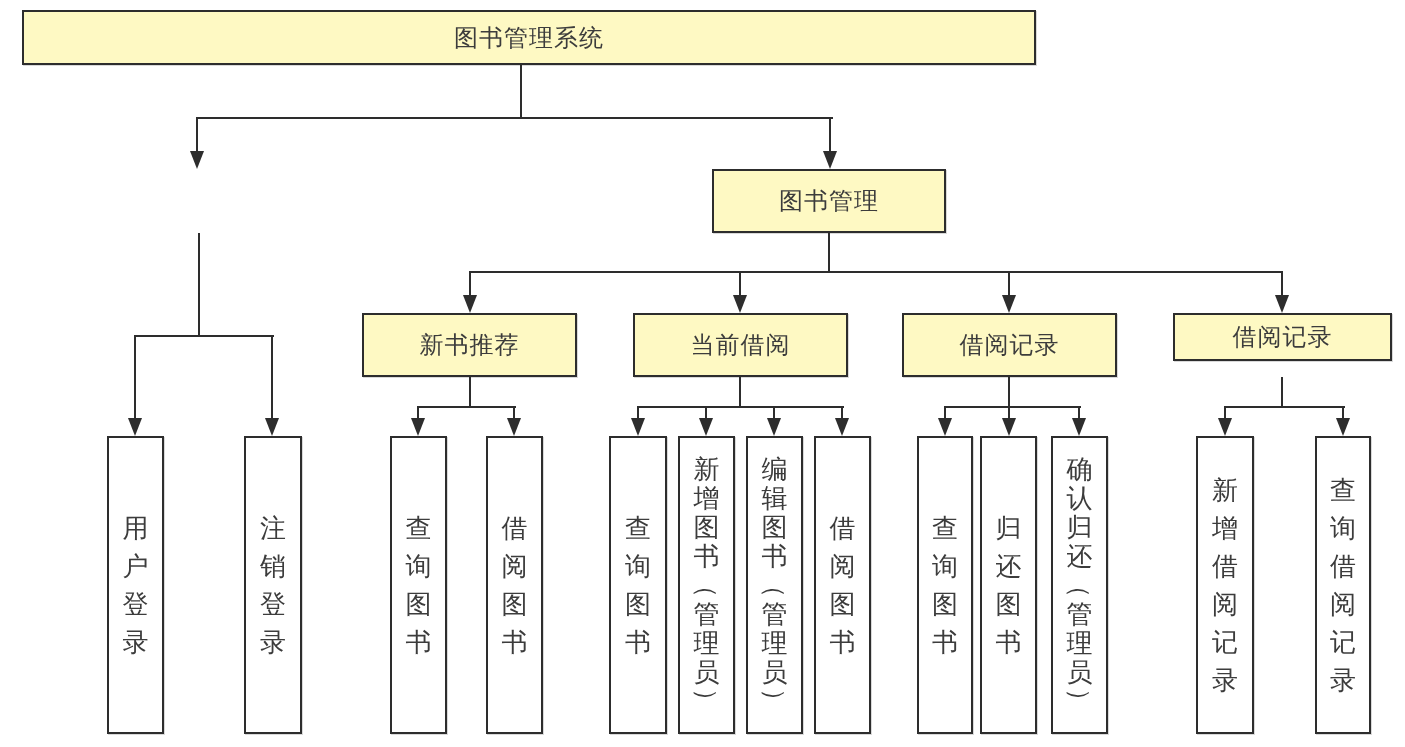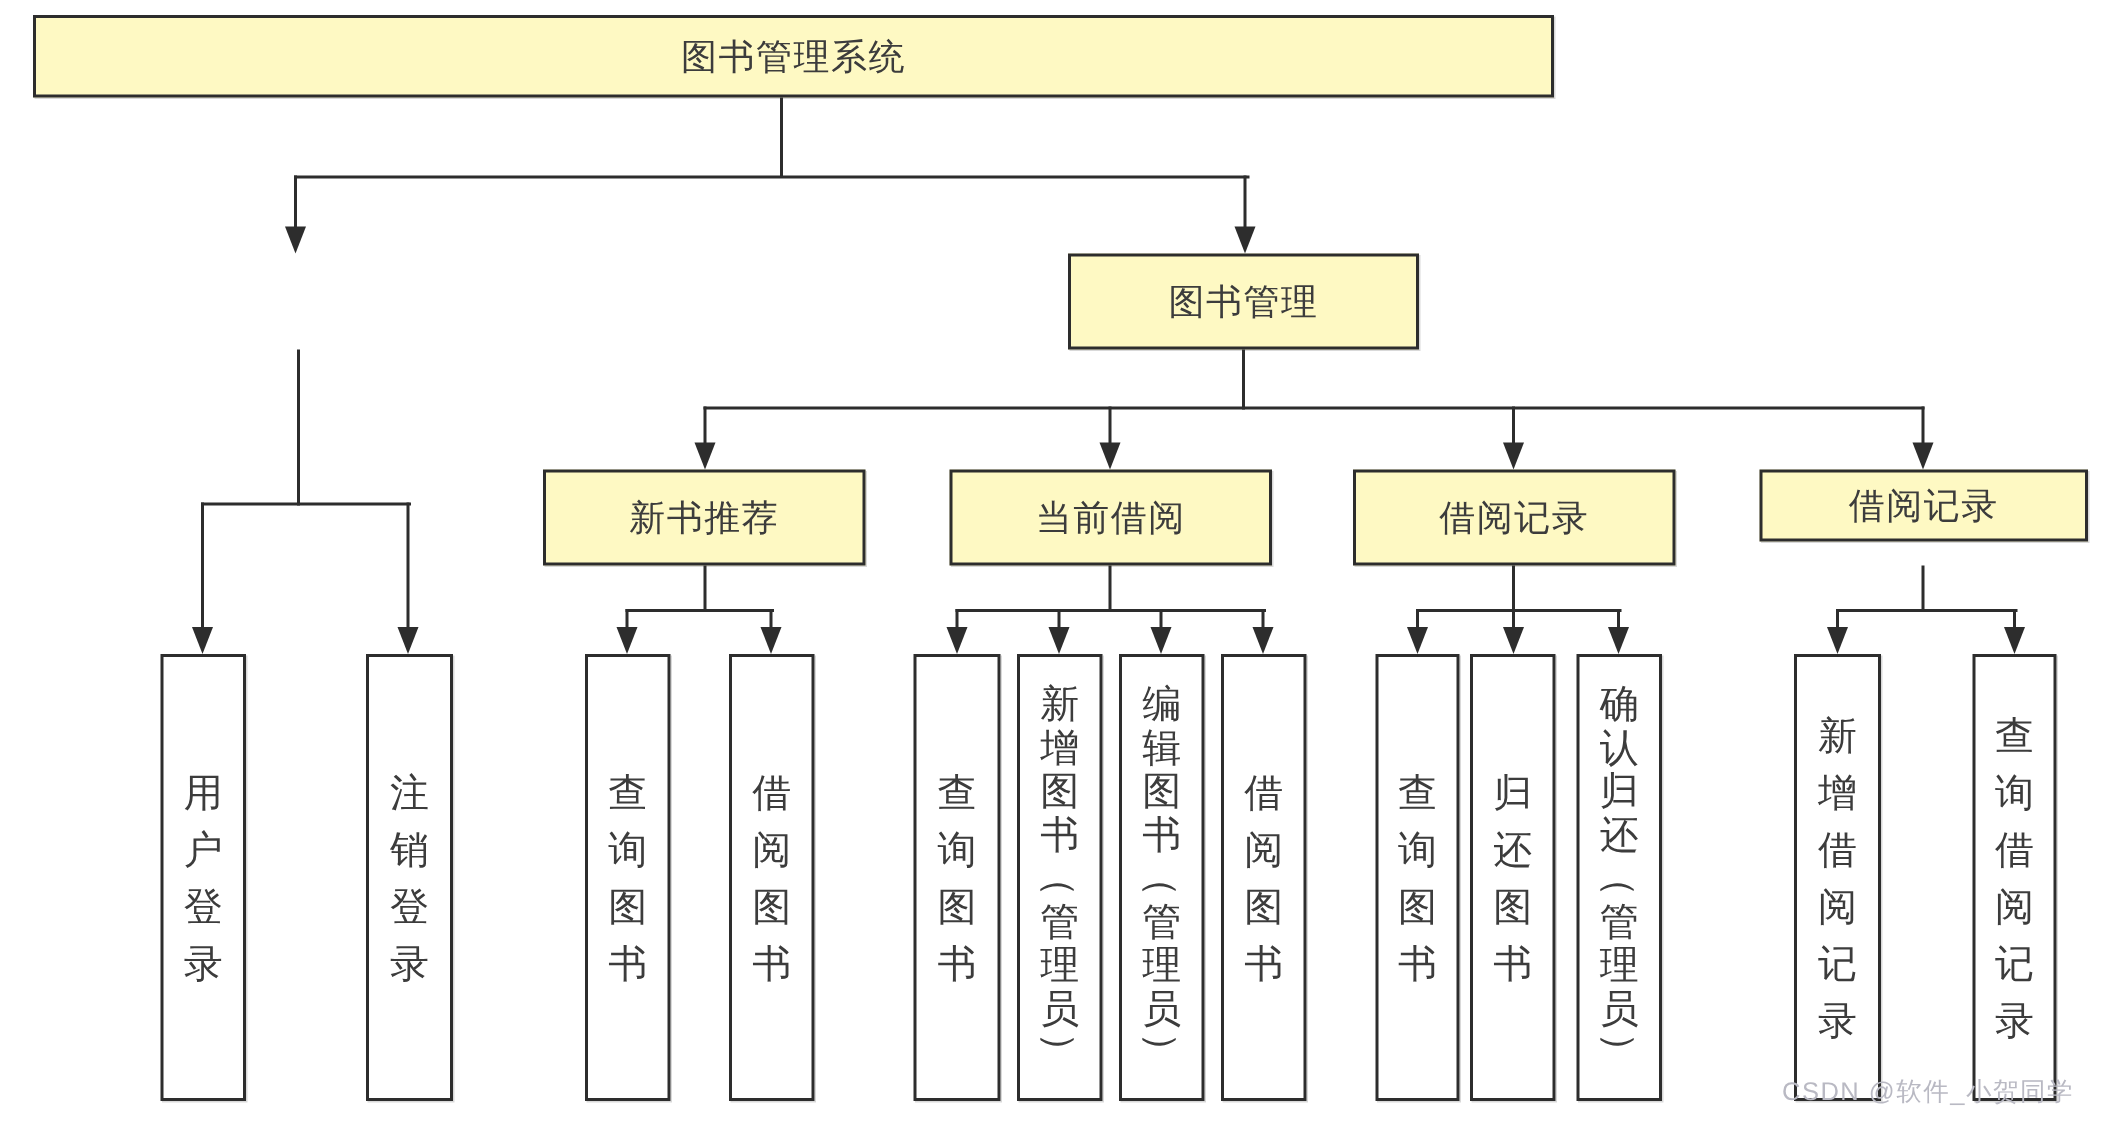--- a/index.html
+++ b/index.html
@@ -203,7 +203,6 @@
   <div class="ln" style="left:1342px;top:406px;width:2px;height:14px"></div>
   <div class="tri" style="left:1336px;top:418px"></div>
 
-  <div class="watermark">CSDN @软件_小贺同学</div>
 </div>
 
 </body></html>

